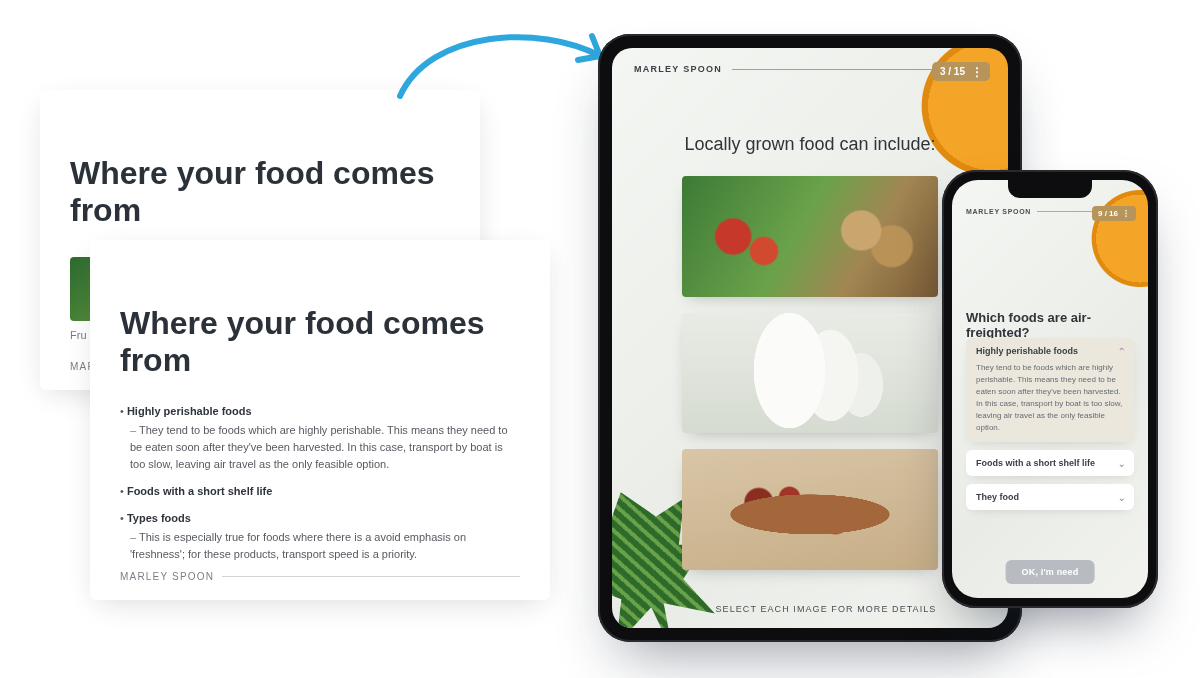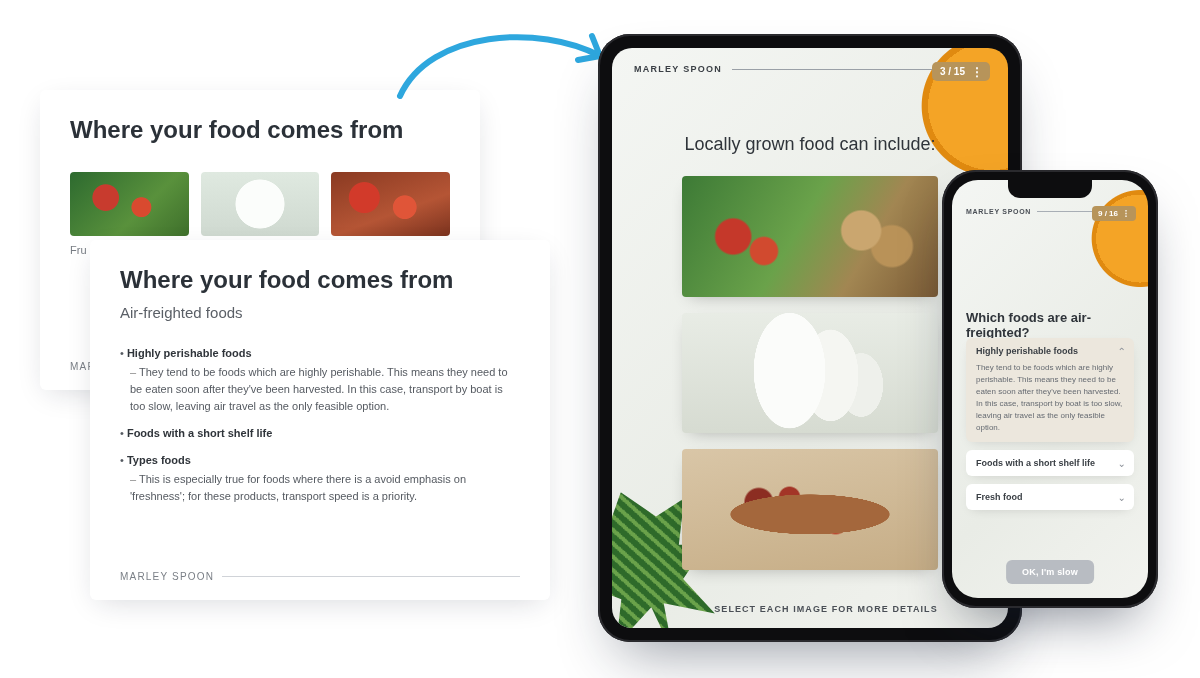--- a/index.html
+++ b/index.html
@@ -24,7 +24,7 @@
     padding:26px 30px 18px 30px;
     display:flex;flex-direction:column;
   }
-  .doc-card .title{font-size:24px;font-weight:700;color:#2b3138;}
+  .doc-card .title{font-size:32px;font-weight:700;color:#2b3138;margin-top:39px;}
   .doc-card .subtitle{font-size:15px;color:var(--muted);margin-top:10px;}
   .doc-card .footer-brand{margin-top:auto;display:flex;align-items:center;gap:8px;font-size:10px;letter-spacing:.12em;color:#7a7f86;text-transform:uppercase;}
   .doc-card .footer-brand .rule{flex:1;height:1px;background:var(--line);}

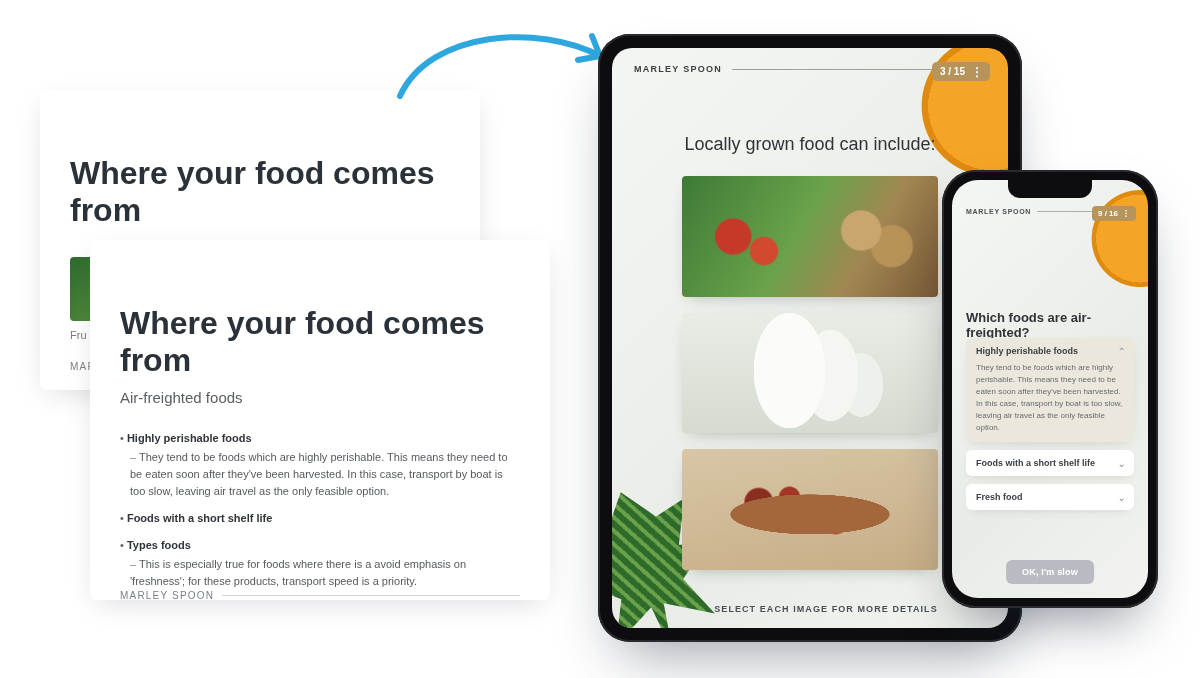--- a/index.html
+++ b/index.html
@@ -149,7 +149,6 @@
 
 <div id="doc-front" class="doc-card">
   <div class="title">Where your food comes from</div>
-  <div class="subtitle">Air-freighted foods</div>
   <div class="bullets">
     <div class="item">
       <b>Highly perishable foods</b>

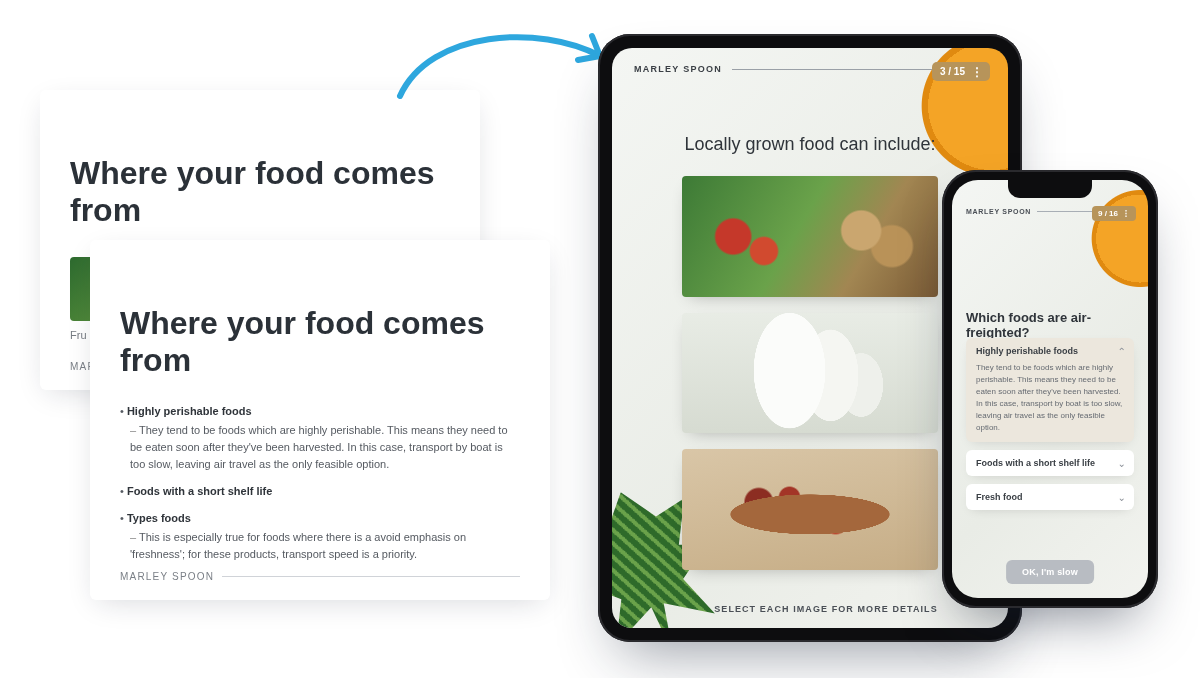--- a/index.html
+++ b/index.html
@@ -217,7 +217,7 @@
         <span class="chev">⌄</span>
       </div>
       <div class="p-item">
-        <div class="lbl">Fresh food</div>
+        <div class="lbl">They food</div>
         <span class="chev">⌄</span>
       </div>
     </div>

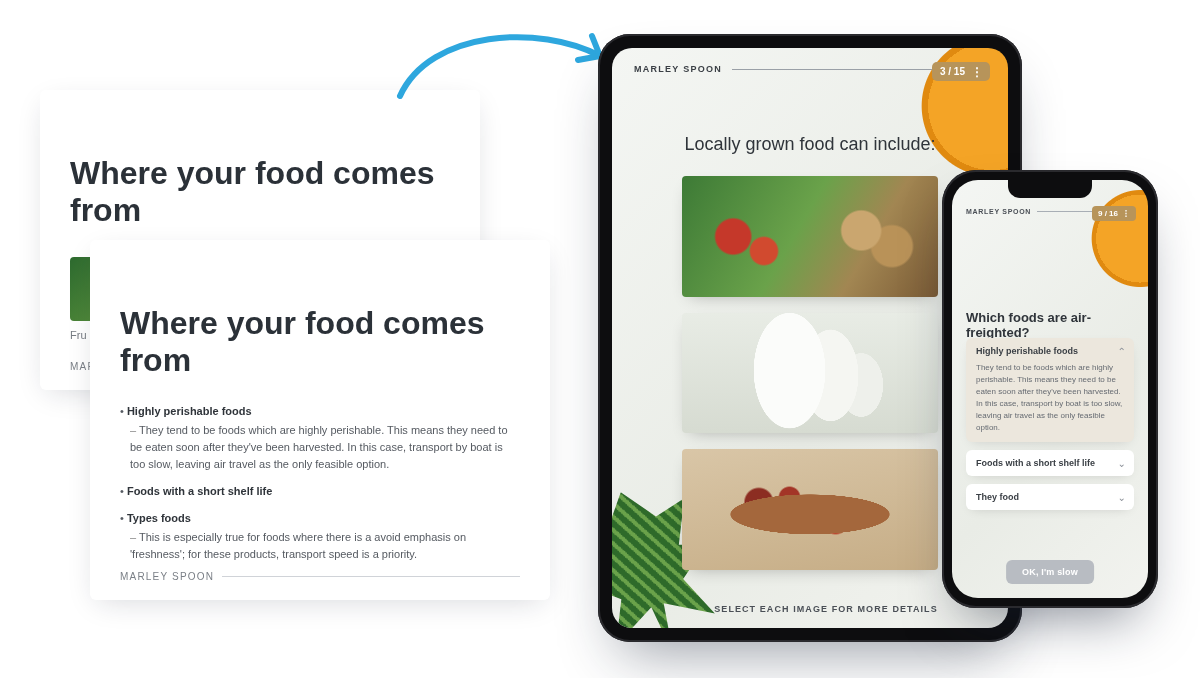--- a/index.html
+++ b/index.html
@@ -221,7 +221,7 @@
         <span class="chev">⌄</span>
       </div>
     </div>
-    <div class="p-done">OK, I'm slow</div>
+    <div class="p-done">OK, I'm need</div>
   </div>
 </div>
 

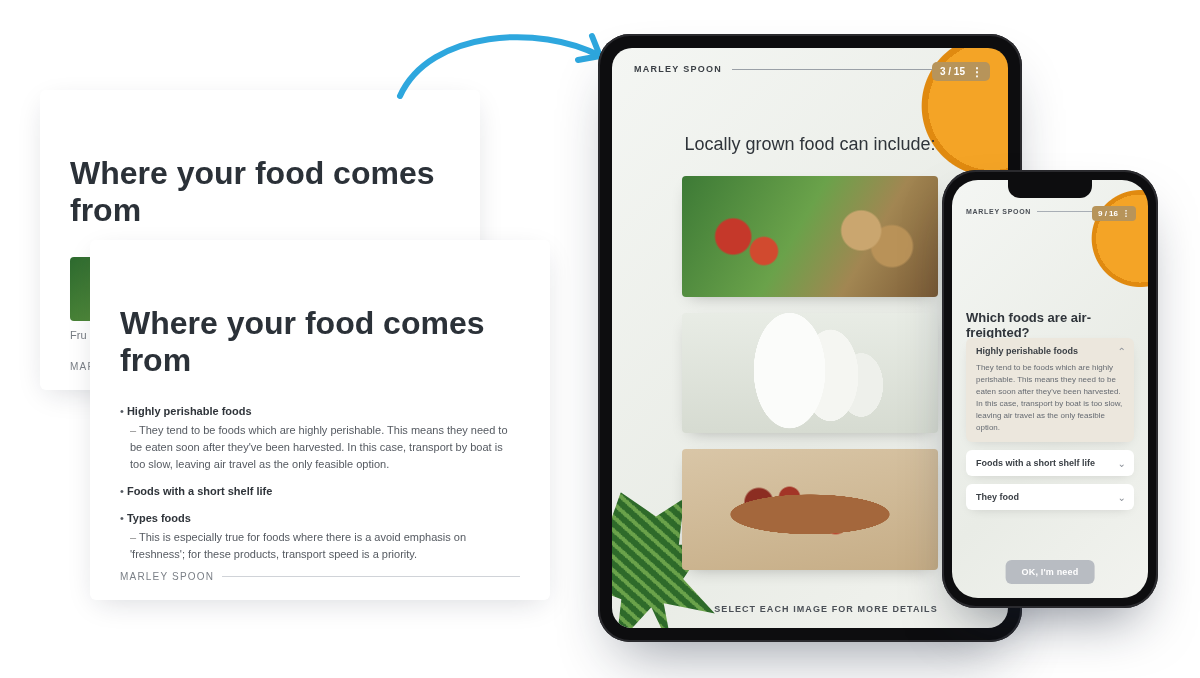--- a/index.html
+++ b/index.html
@@ -94,7 +94,7 @@
     radial-gradient(circle at 42% 40%,#a33527 0 6%,transparent 7%),
     radial-gradient(circle at 60% 60%,#b84a30 0 7%,transparent 8%),
     linear-gradient(170deg,#d9c6a7,#c6ad86);}
-  .t-footer{position:absolute;left:0;right:0;bottom:14px;text-align:center;font-size:9px;letter-spacing:.12em;color:#4a4f56;font-weight:700;text-transform:uppercase;padding-left:32px;}
+  .t-footer{position:absolute;left:0;right:0;bottom:14px;text-align:center;font-size:9px;letter-spacing:.12em;color:#4a4f56;font-weight:400;text-transform:uppercase;padding-left:32px;}
   .pineapple{position:absolute;left:-30px;bottom:-30px;width:130px;height:170px;transform:rotate(-18deg);z-index:0;
     background:
       repeating-linear-gradient(60deg,#2e6a2a 0 6px,#6aa24a 6px 10px),

